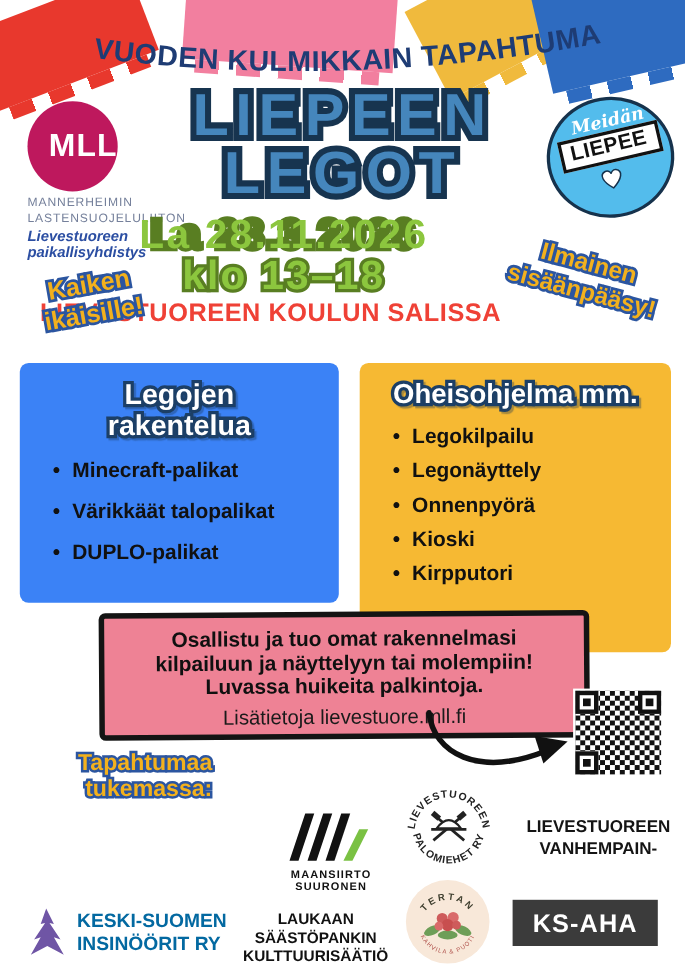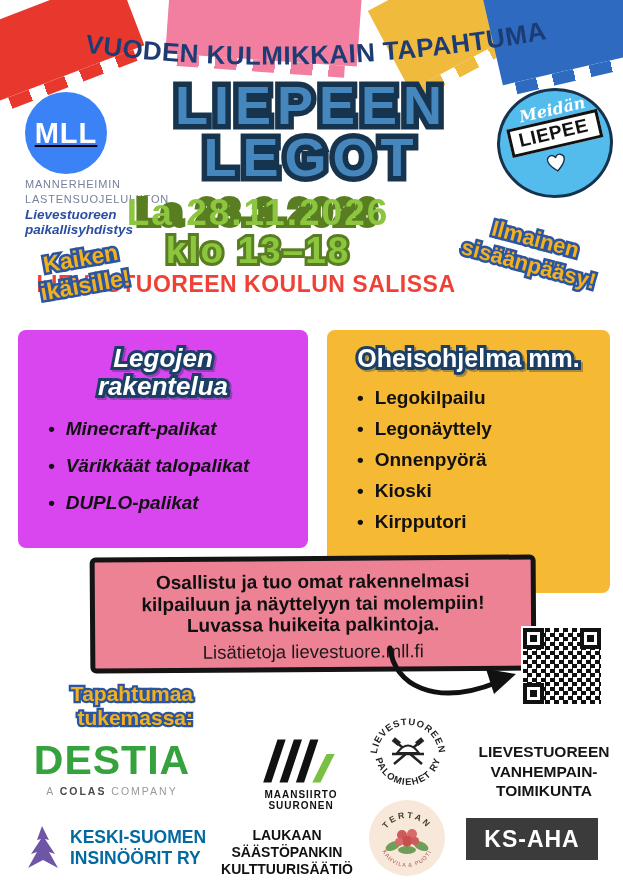--- a/index.html
+++ b/index.html
@@ -31,7 +31,7 @@
 
   
   .mll-circle{position:absolute;left:25px;top:92px;width:82px;height:82px;border-radius:50%;
-    background:#3b82f6;display:flex;align-items:center;justify-content:center;z-index:4;text-decoration:underline;}
+    background:#be185d;display:flex;align-items:center;justify-content:flex-end;z-index:4;}
   .mll-circle span{color:#fff;font-weight:bold;font-size:29px;letter-spacing:1px;}
   .mll-org{position:absolute;left:25px;top:177px;font-size:11px;line-height:15px;
     letter-spacing:0.8px;color:#75809b;z-index:4;}

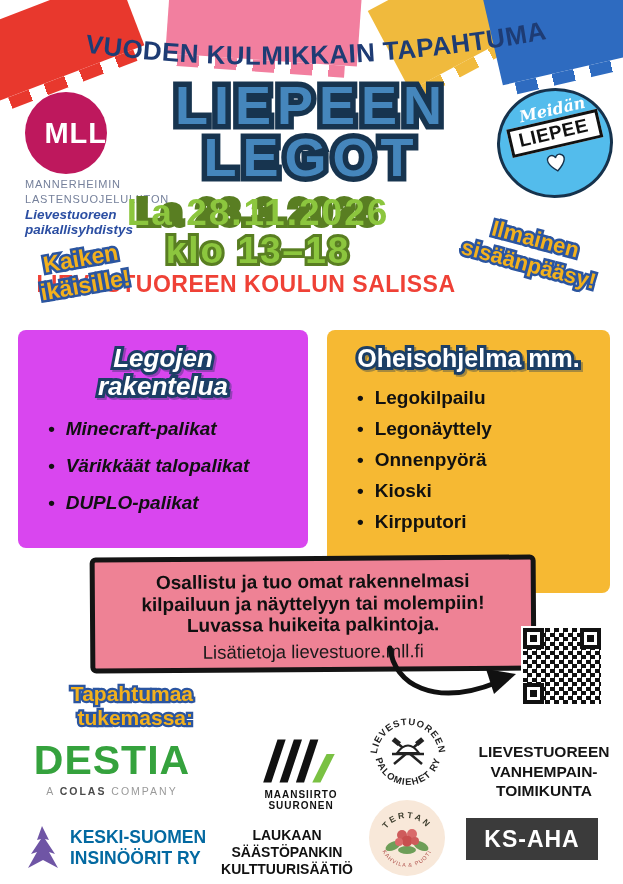--- a/index.html
+++ b/index.html
@@ -67,7 +67,7 @@
 
   
   .box{position:absolute;border-radius:8px;box-sizing:border-box;z-index:4;}
-  .box-green{left:18px;top:330px;width:290px;height:218px;background:#d946ef;font-style:italic;}
+  .box-green{left:18px;top:330px;width:290px;height:218px;background:#3b82f6;}
   .box-yellow{left:327px;top:330px;width:283px;height:263px;background:#f6b933;}
   .box-title{margin-top:14px;text-align:center;font-weight:800;font-size:26px;line-height:28px;
     color:#fff;filter:drop-shadow(2px 2px 0 rgba(23,52,79,0.35));}

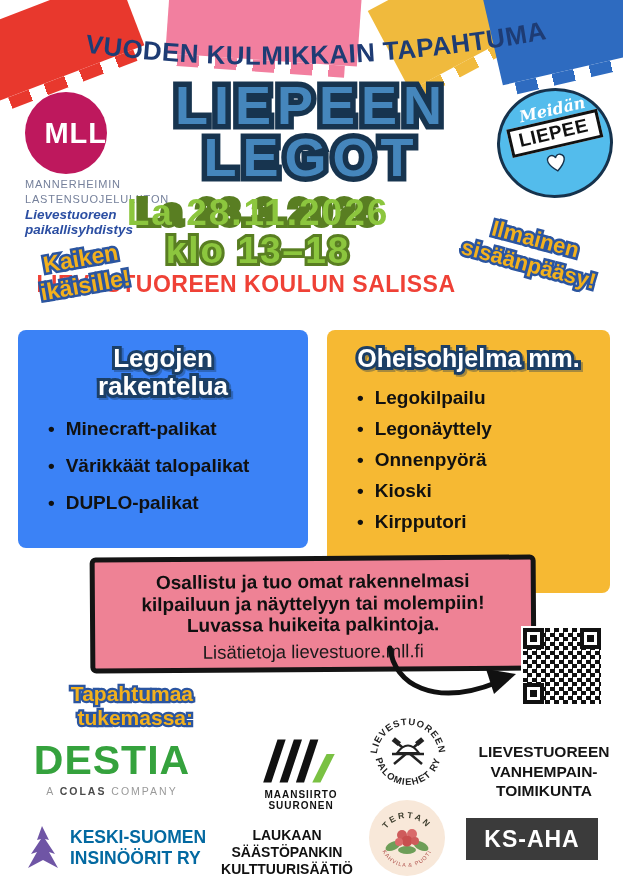--- a/index.html
+++ b/index.html
@@ -243,14 +243,6 @@
     <span class="ol" data-text="tukemassa:">tukemassa:</span>
   </div>
 
-  <div class="destia">
-    <div class="destia-name">DESTIA</div>
-    <div class="destia-sub">
-      <span>A</span>
-      <b>COLAS</b>
-      <span>COMPANY</span>
-    </div>
-  </div>
 
   <div class="maansiirto">
     <svg width="92" height="52" viewBox="0 0 90 50">

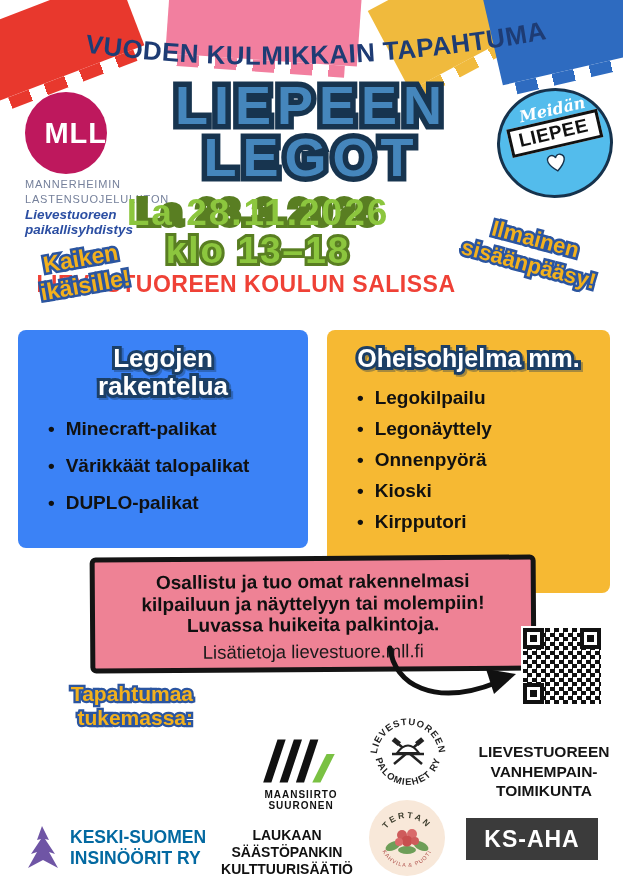--- a/index.html
+++ b/index.html
@@ -277,7 +277,6 @@
   <div class="vanhempain">
     <div>LIEVESTUOREEN</div>
     <div>VANHEMPAIN-</div>
-    <div>TOIMIKUNTA</div>
   </div>
 
   <div class="insinoorit">

